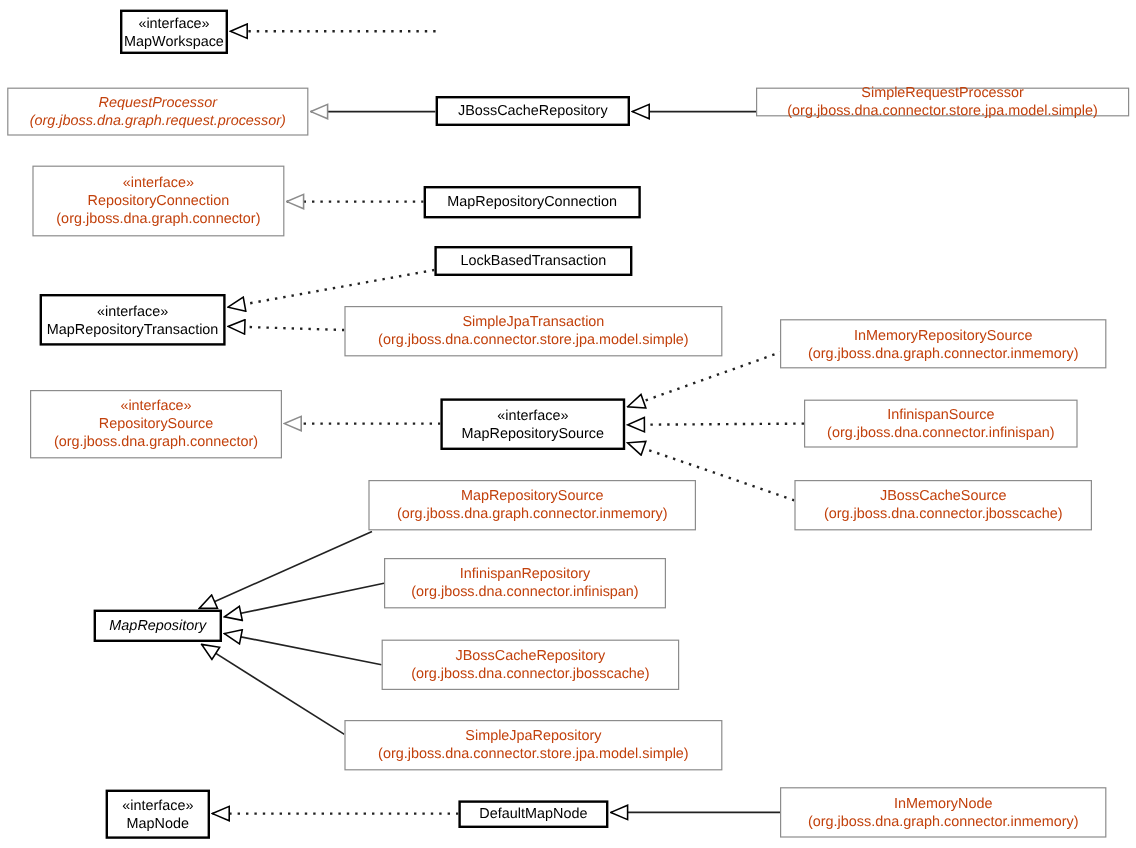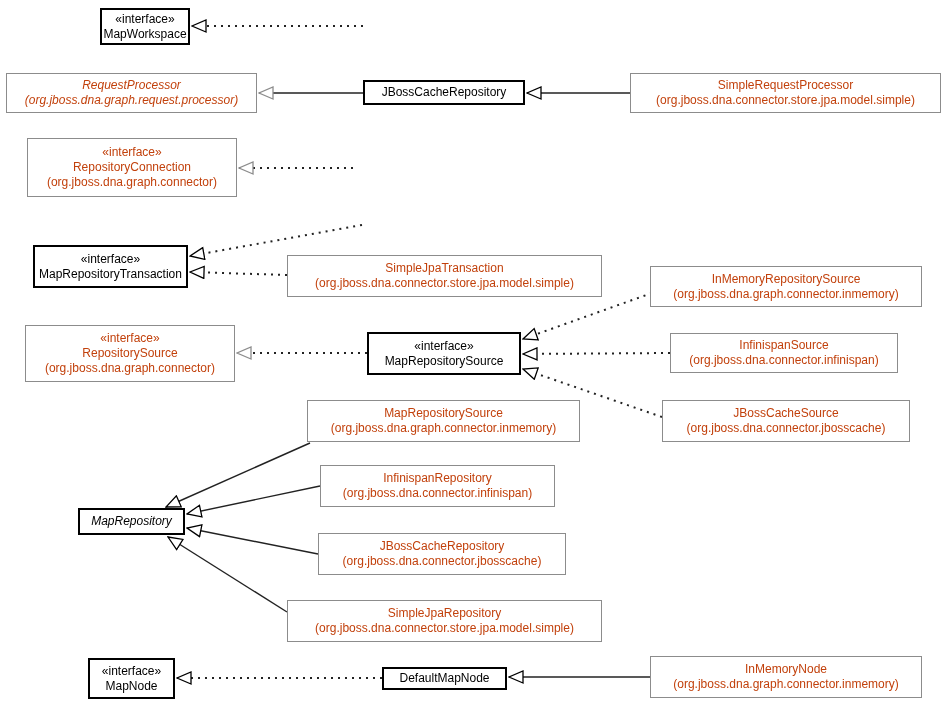--- a/index.html
+++ b/index.html
@@ -63,7 +63,7 @@
     <span class="cname">JBossCacheRepository</span>
   </div>
 
-  <div class="node gray" style="left:630px;top:73px;width:311px;height:40px">
+  <div class="node gray" style="left:630px;top:73px;width:311px;height:24px">
     <span class="cname">SimpleRequestProcessor</span>
     <span class="pkg">(org.jboss.dna.connector.store.jpa.model.simple)</span>
   </div>

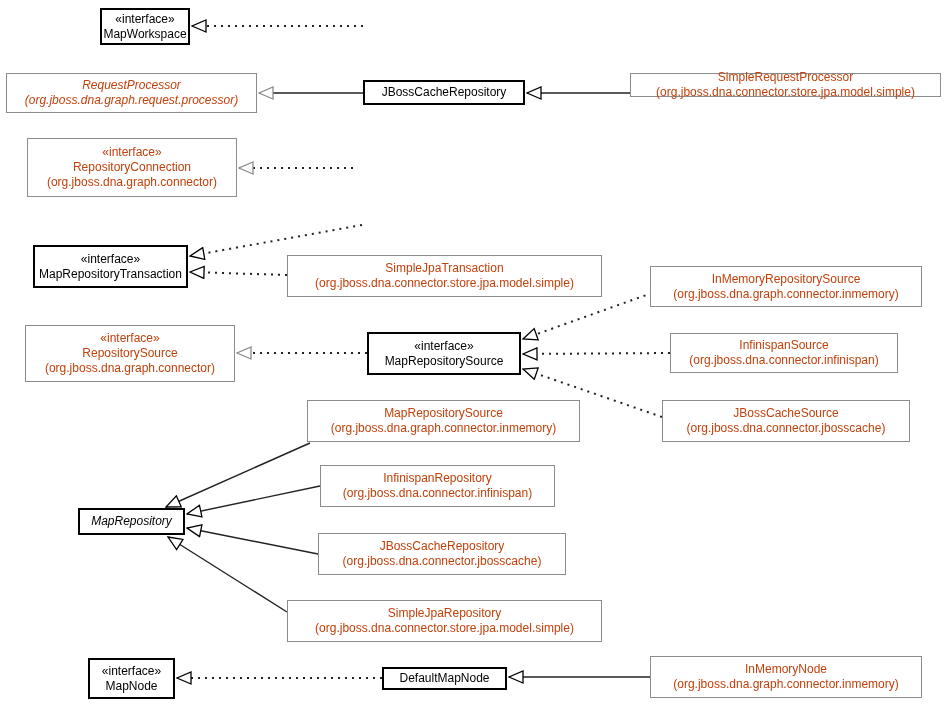--- a/index.html
+++ b/index.html
@@ -74,6 +74,9 @@
     <span class="pkg">(org.jboss.dna.graph.connector)</span>
   </div>
 
+  <div class="node black" style="left:353px;top:155px;width:181px;height:27px">
+    <span class="cname">MapRepositoryConnection</span>
+  </div>
 
 
   <div class="node black" style="left:33px;top:245px;width:155px;height:43px">

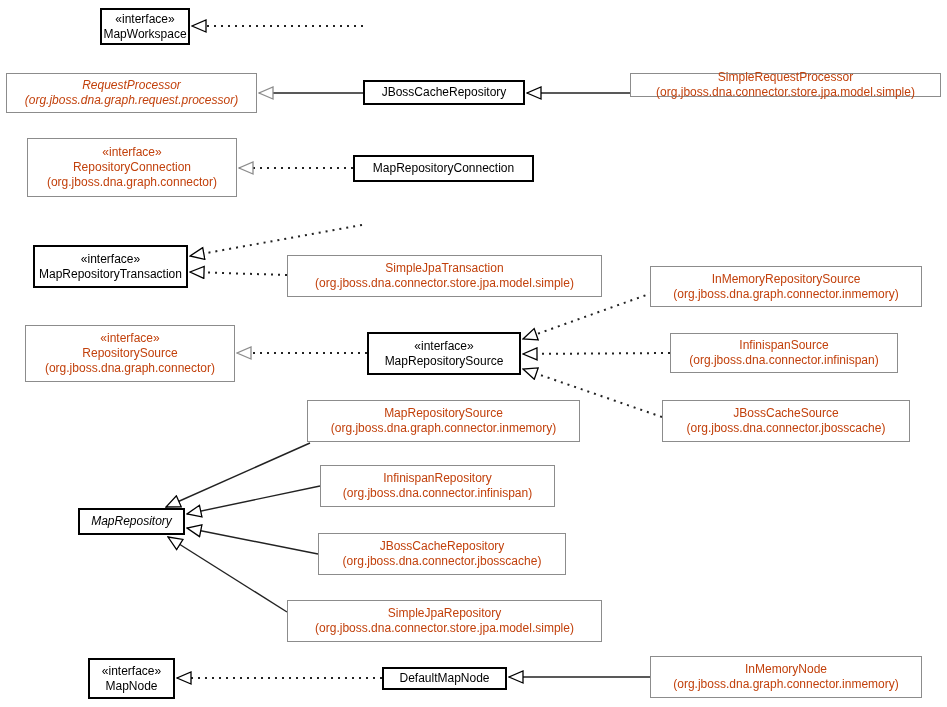--- a/index.html
+++ b/index.html
@@ -78,6 +78,9 @@
     <span class="cname">MapRepositoryConnection</span>
   </div>
 
+  <div class="node black" style="left:362px;top:205px;width:165px;height:25px">
+    <span class="cname">LockBasedTransaction</span>
+  </div>
 
   <div class="node black" style="left:33px;top:245px;width:155px;height:43px">
     <span class="stereo">«interface»</span>

